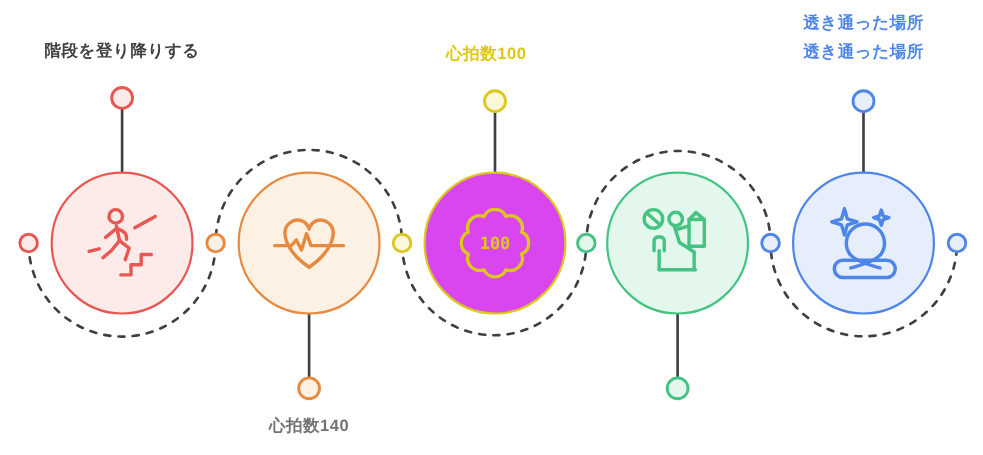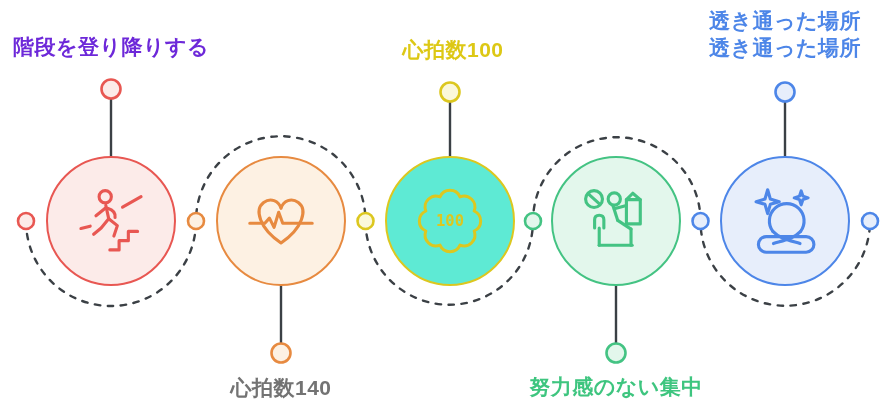--- a/index.html
+++ b/index.html
@@ -20,7 +20,7 @@
   .c5{border-color:#4d86e8;background:#e7eefb;}
   .label{
     position:absolute;transform:translateX(-50%);
-    font-size:21px;font-weight:600;letter-spacing:.5px;white-space:nowrap;text-align:center;
+    font-size:15px;font-weight:600;letter-spacing:.5px;white-space:nowrap;text-align:center;
     line-height:27px;
   }
   .t1{color:#6d28d9;}

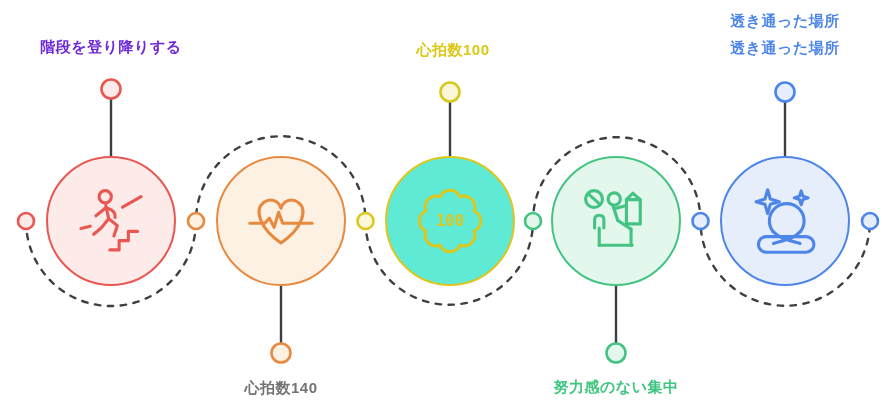--- a/index.html
+++ b/index.html
@@ -23,7 +23,7 @@
     font-size:15px;font-weight:600;letter-spacing:.5px;white-space:nowrap;text-align:center;
     line-height:27px;
   }
-  .t1{color:#6d28d9;}
+  .t1{color:#404040;}
   .t2{color:#737373;}
   .t3{color:#ddc815;}
   .t4{color:#3ec57f;}

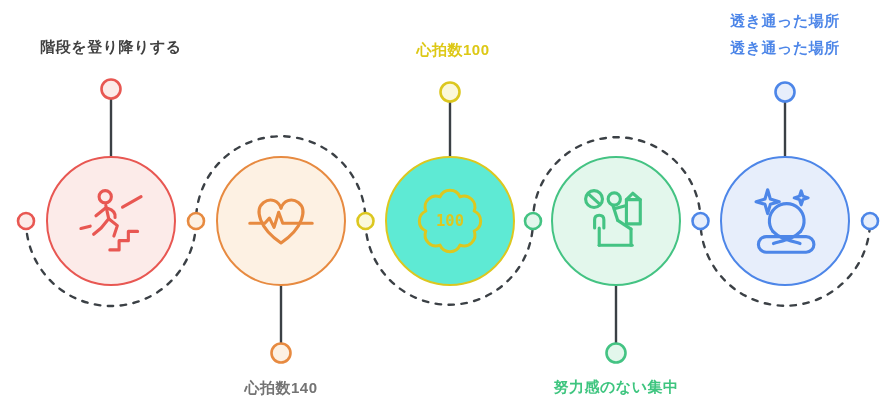--- a/index.html
+++ b/index.html
@@ -145,7 +145,7 @@
 
   <div class="label t2" style="left:281px;top:374px;">心拍数140</div>
 
-  <div class="label t3" style="left:453px;top:36px;">心拍数100</div>
+  <div class="label t3" style="left:442px;top:36px;">心拍数100</div>
 
   <div class="label t4" style="left:616px;top:373px;">努力感のない集中</div>
 

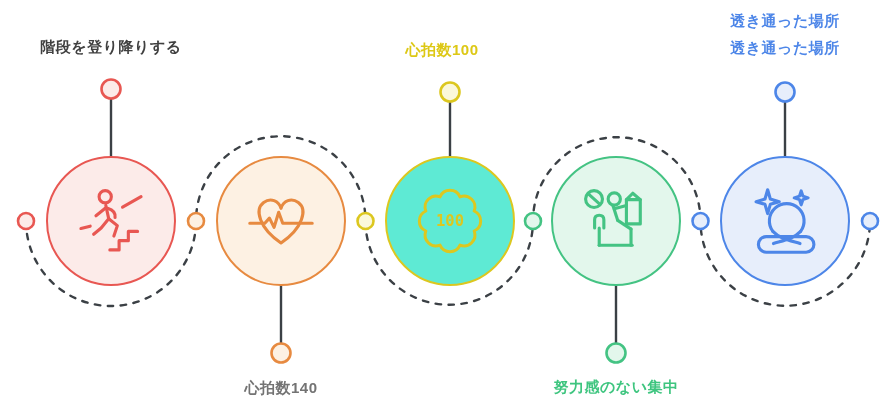--- a/index.html
+++ b/index.html
@@ -15,7 +15,7 @@
   }
   .c1{border-color:#e85752;background:#fcebe9;}
   .c2{border-color:#e78a40;background:#fdf1e3;}
-  .c3{border-color:#dcc71f;background:#5eead4;}
+  .c3{border-color:#dcc71f;background:#d946ef;}
   .c4{border-color:#44c383;background:#e3f7ec;}
   .c5{border-color:#4d86e8;background:#e7eefb;}
   .label{

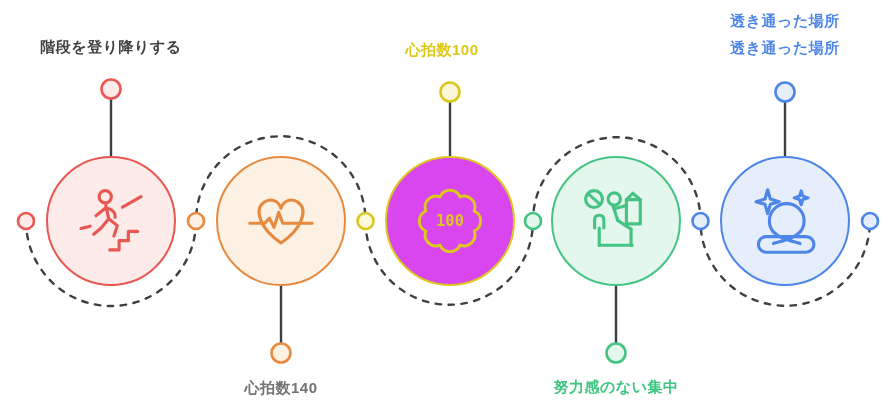--- a/index.html
+++ b/index.html
@@ -147,7 +147,6 @@
 
   <div class="label t3" style="left:442px;top:36px;">心拍数100</div>
 
-  <div class="label t4" style="left:616px;top:373px;">努力感のない集中</div>
 
   <div class="label t5" style="left:785px;top:7px;">
     <span style="display:block;">透き通った場所</span>

